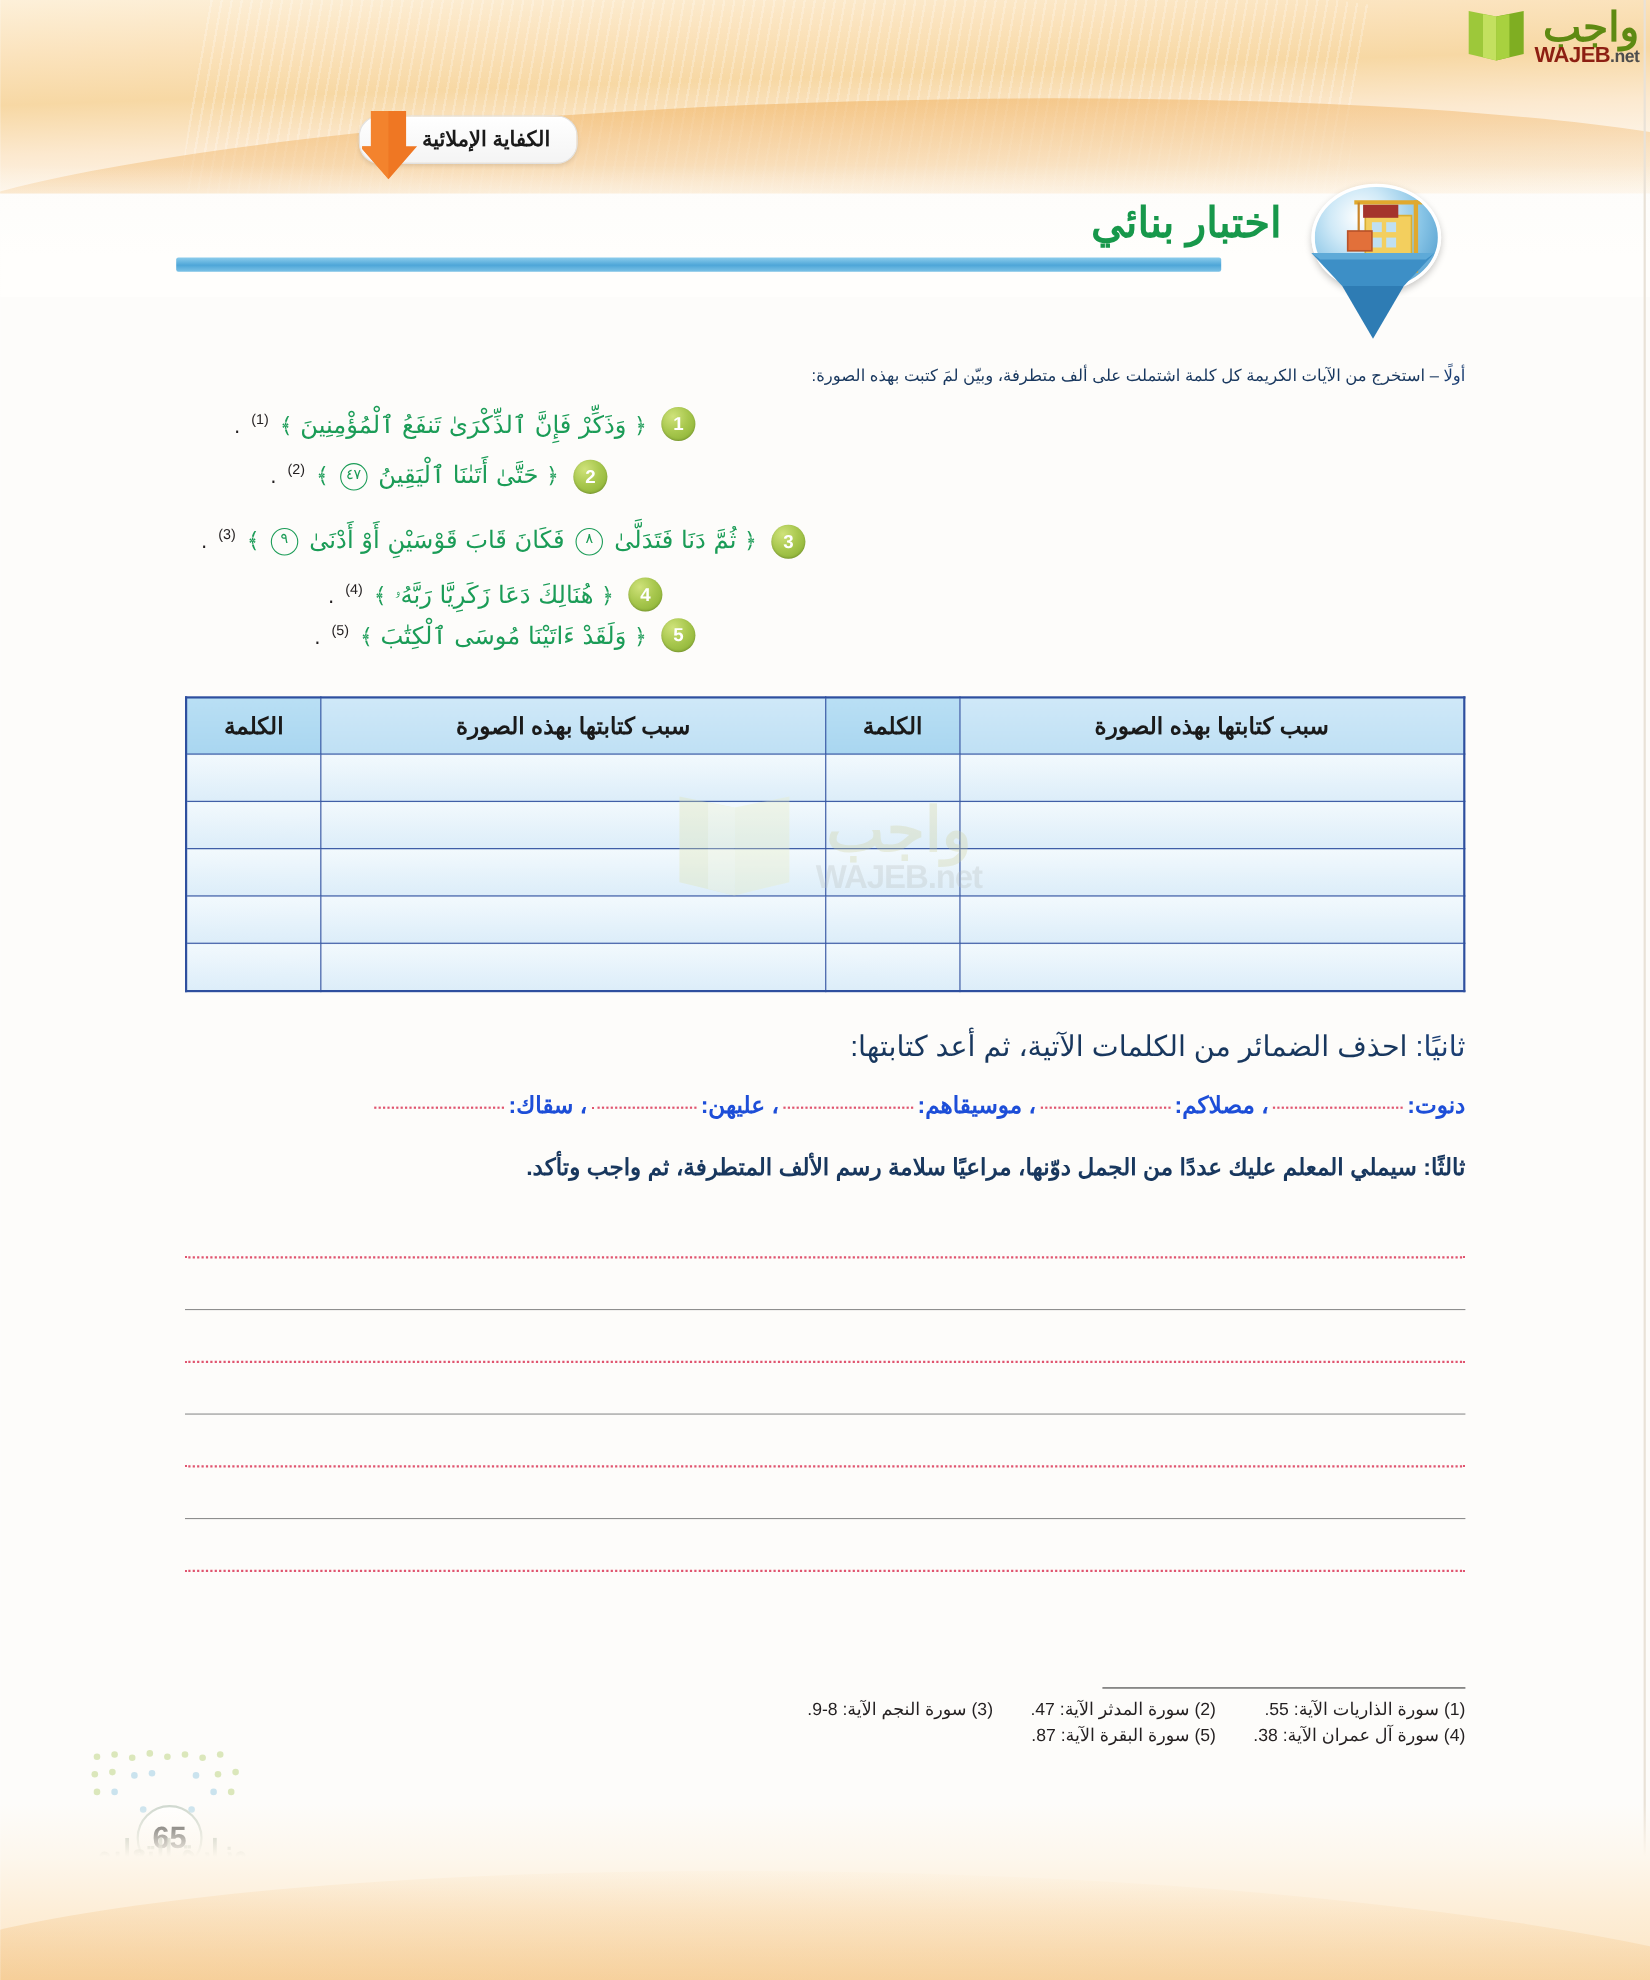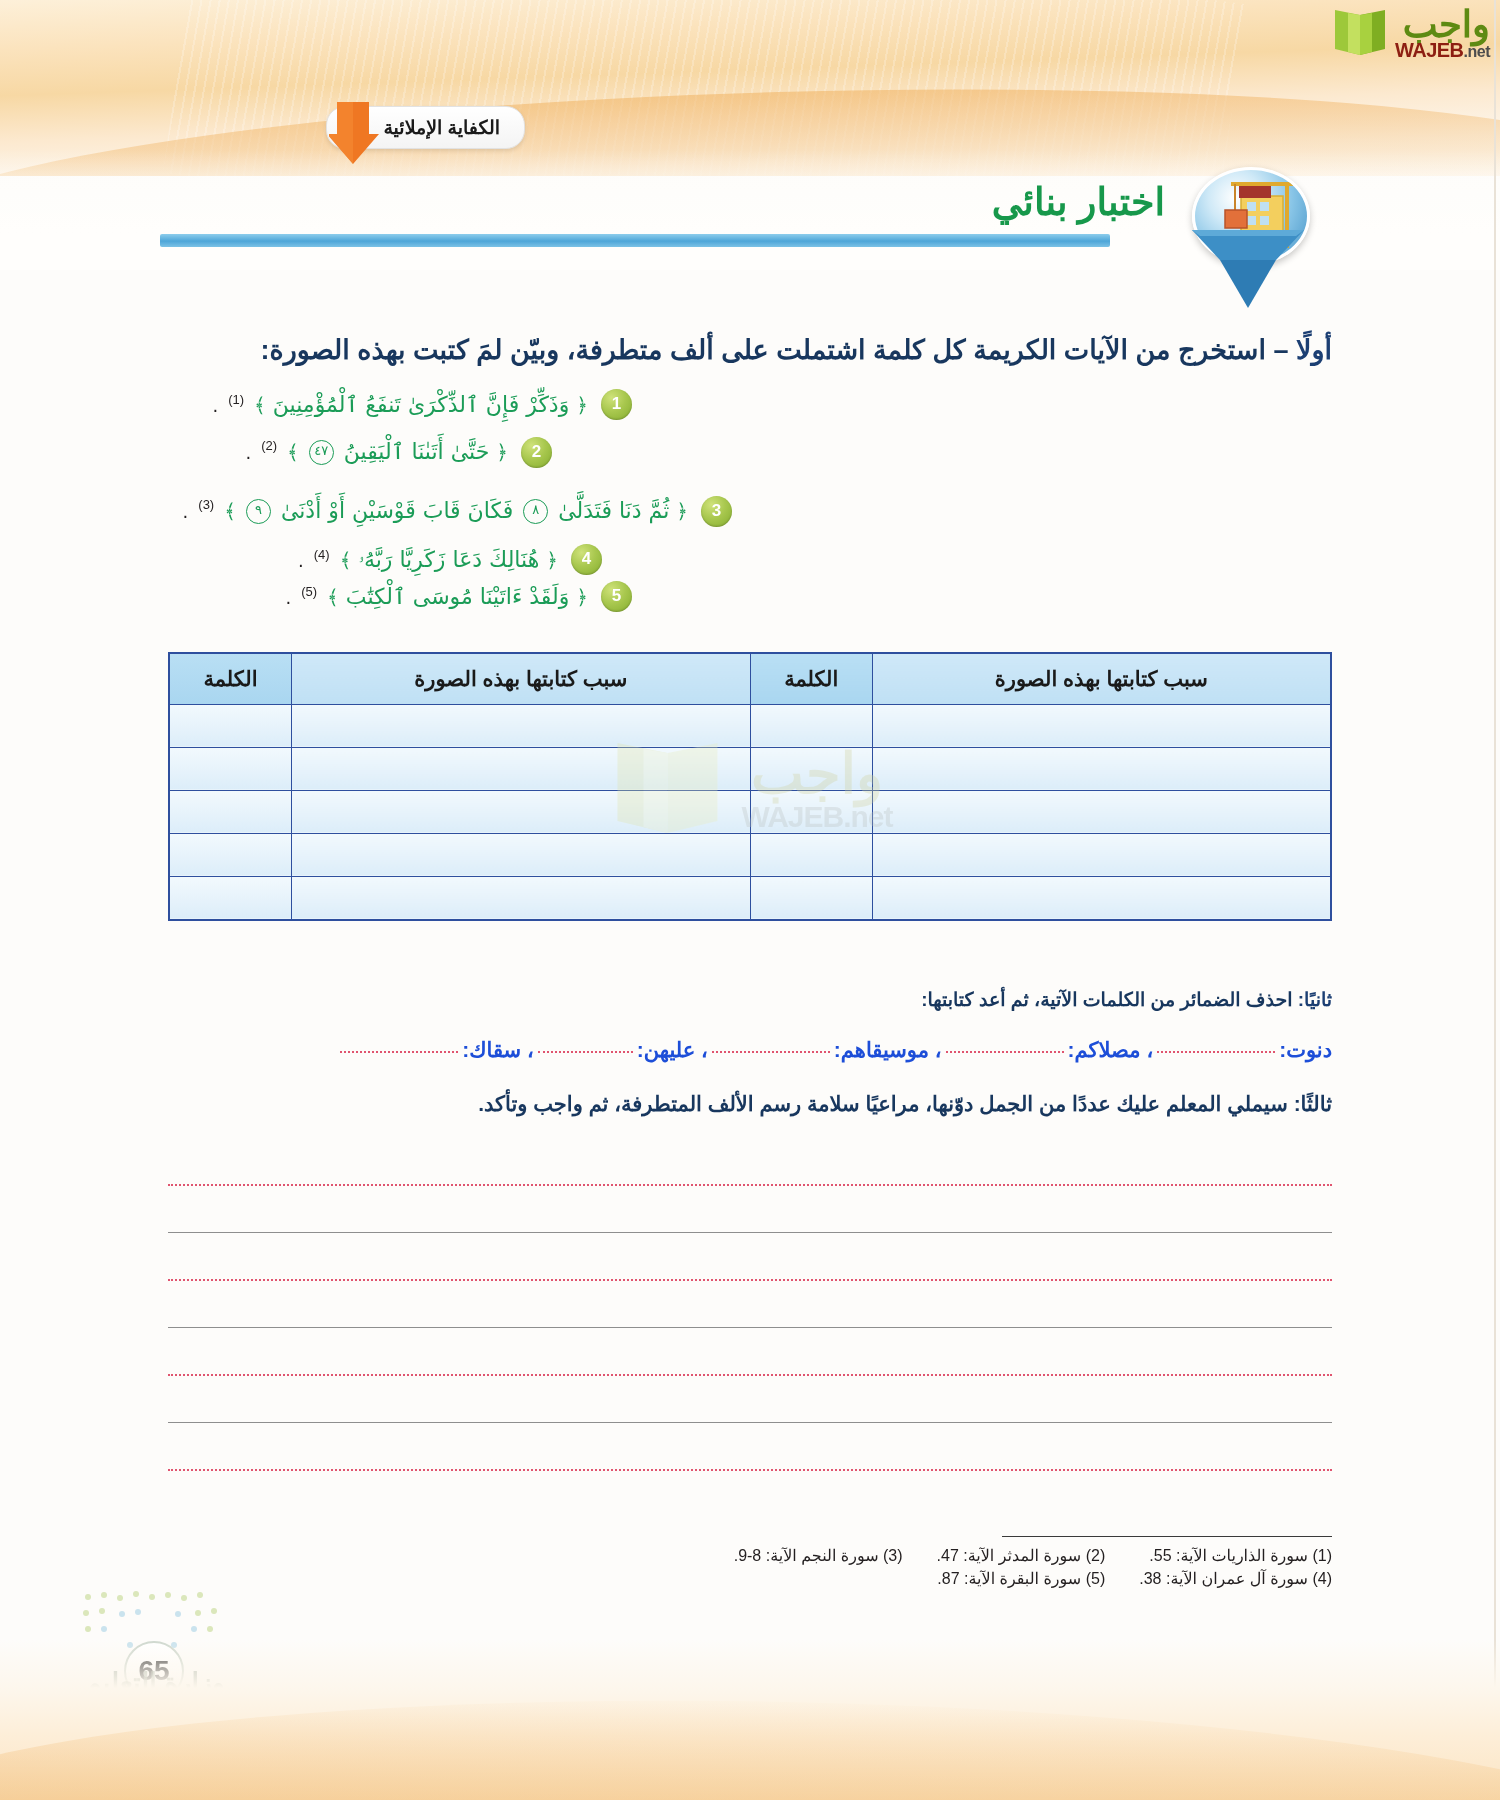--- a/index.html
+++ b/index.html
@@ -182,8 +182,8 @@
   }
 
   .instr {
-    font-size: 27px;
-    font-weight: bold;
+    font-size: 15px;
+    font-weight: normal;
     color: #18375e;
     line-height: 1.55;
     text-align: right;

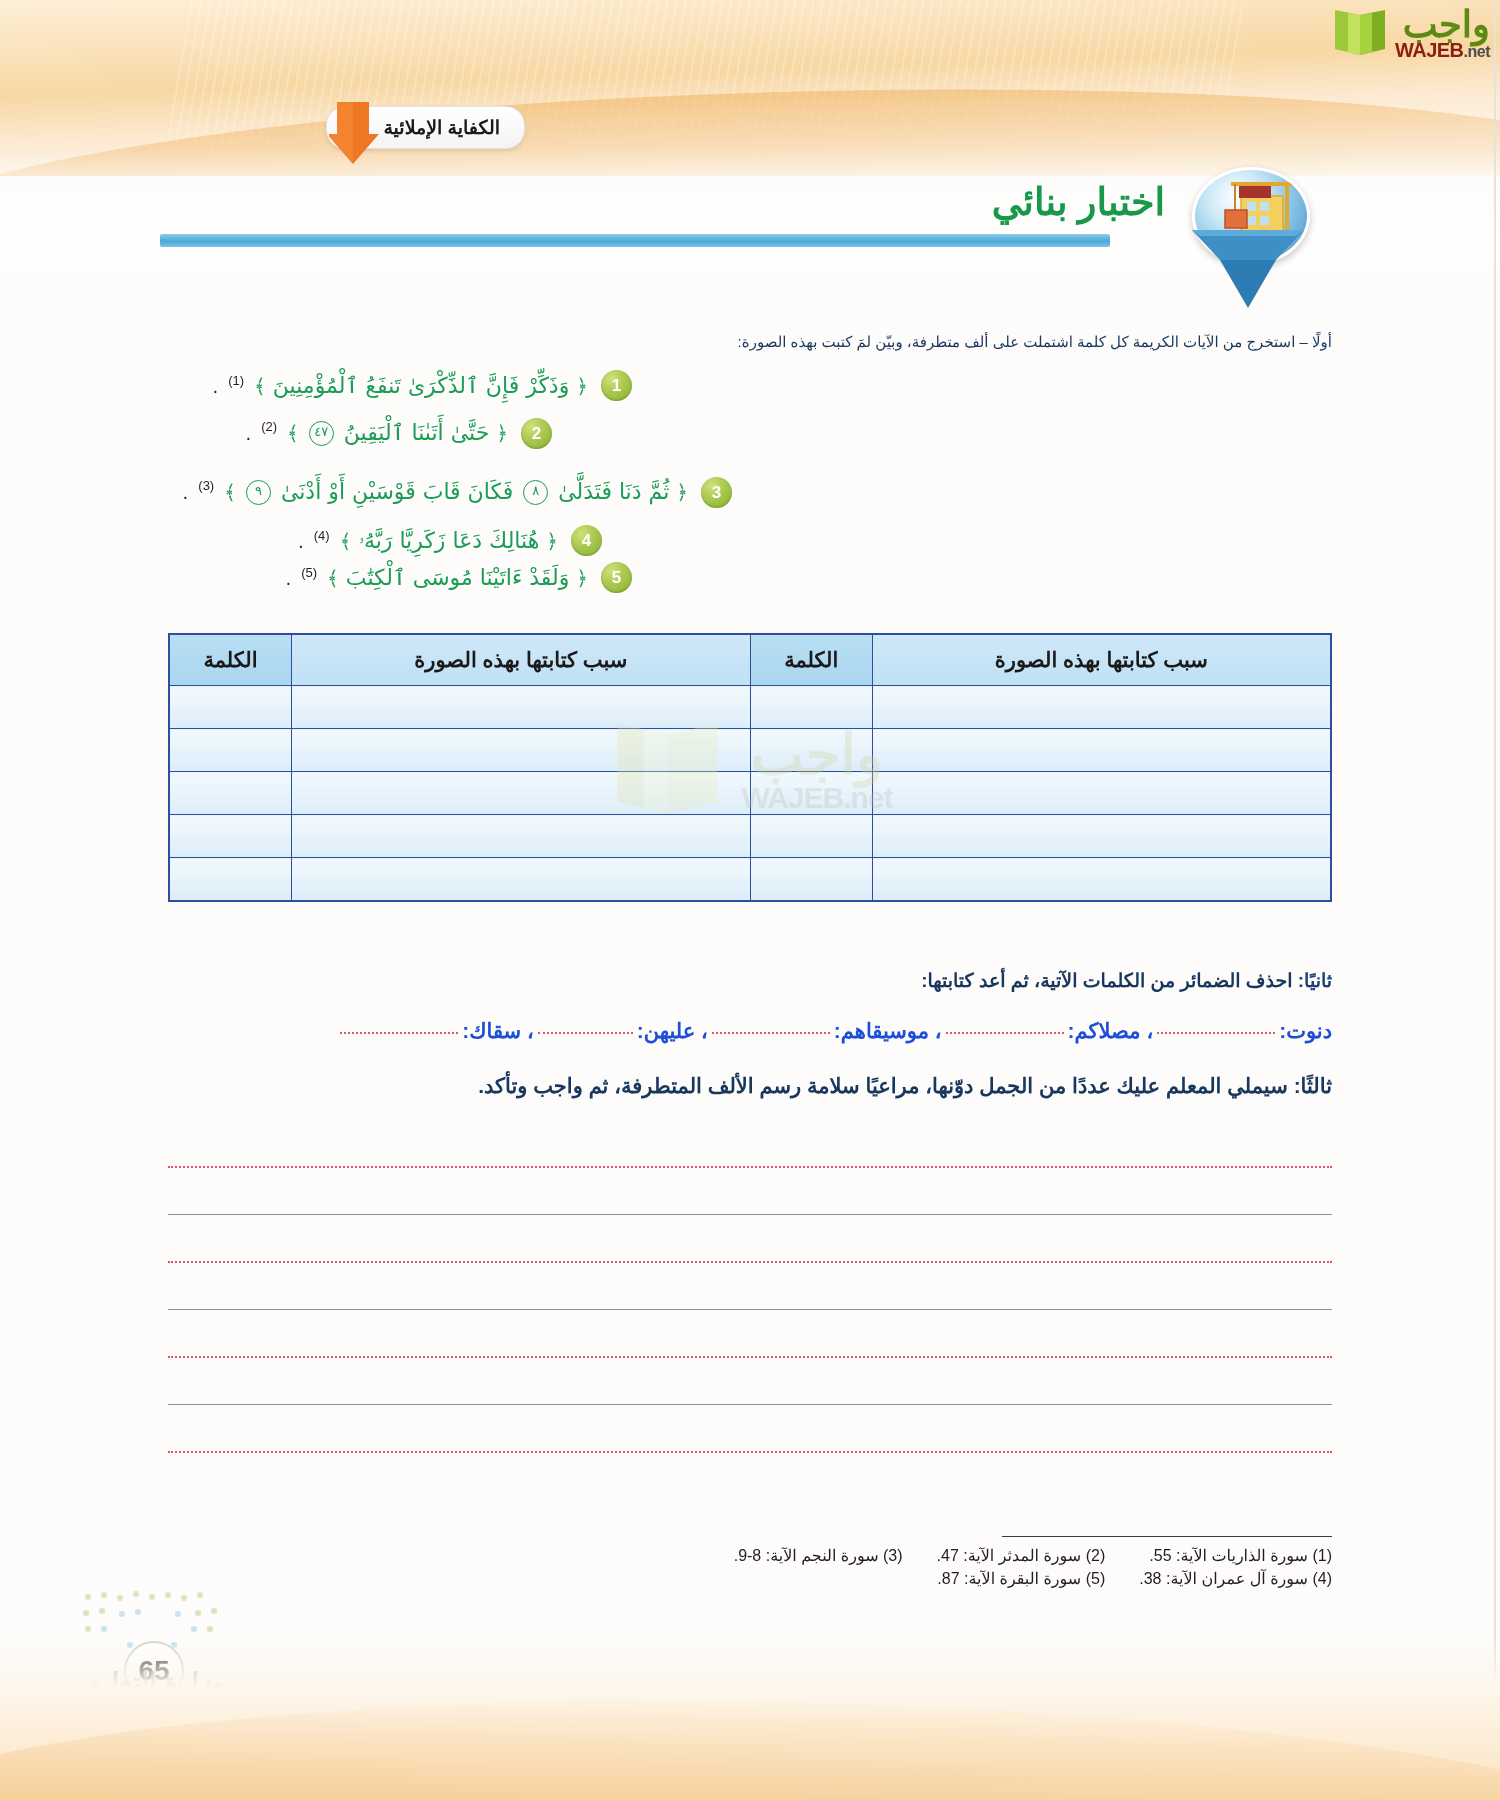--- a/index.html
+++ b/index.html
@@ -301,9 +301,9 @@
 
   
   .q2 {
-    margin-top: 67px;
-    font-size: 19px;
-    font-weight: bold;
+    margin-top: 34px;
+    font-size: 26px;
+    font-weight: normal;
     color: #18375e;
     text-align: right;
   }

